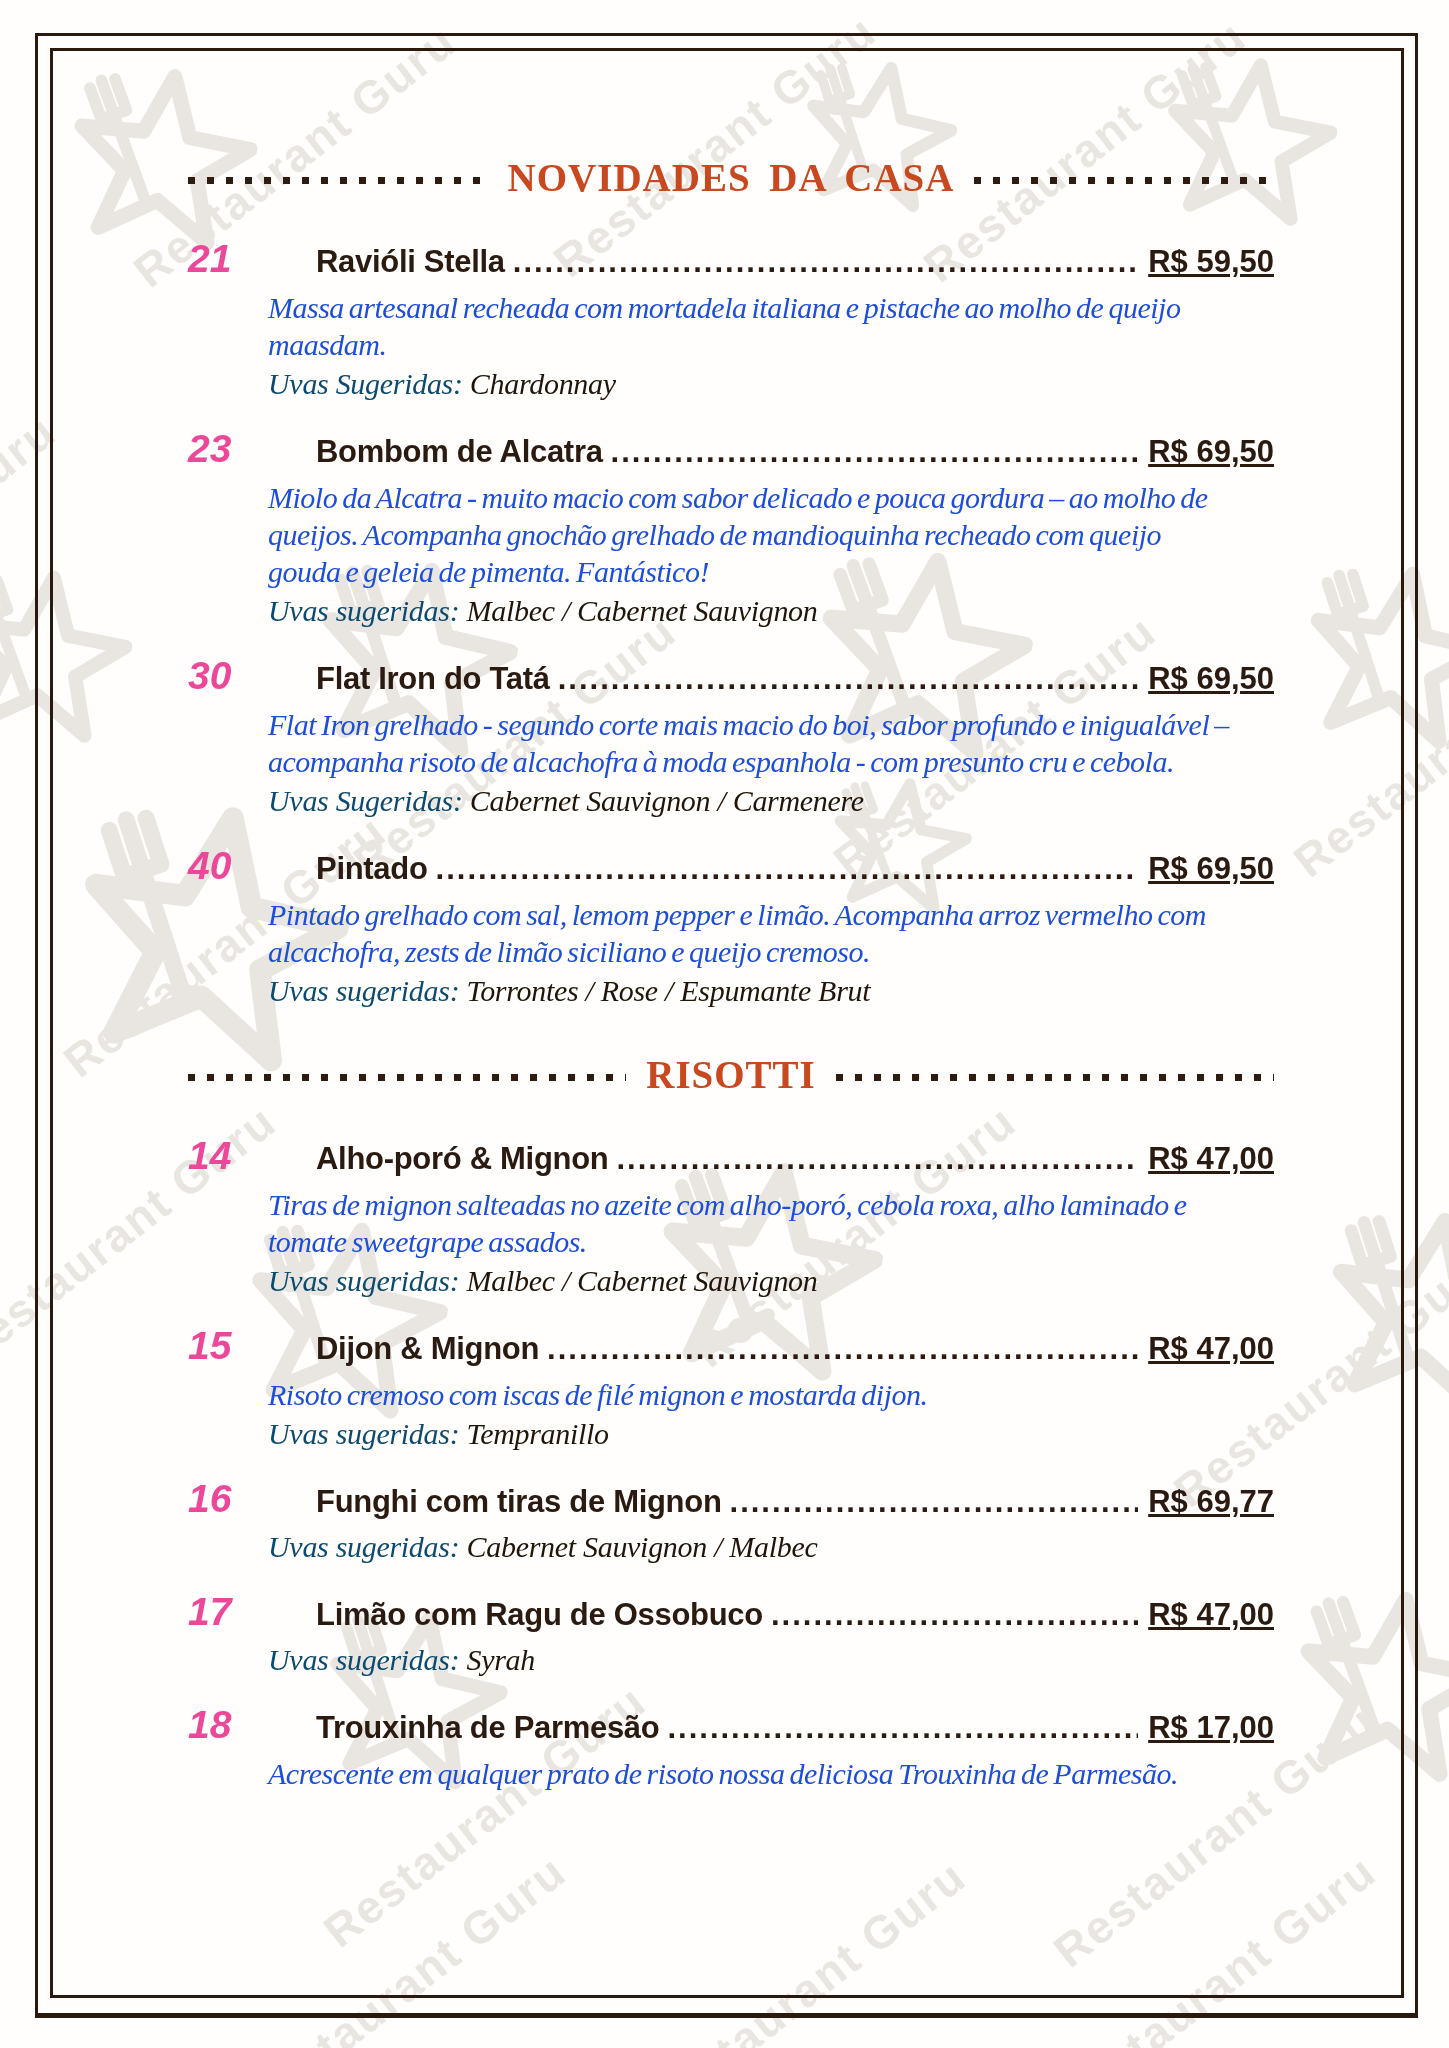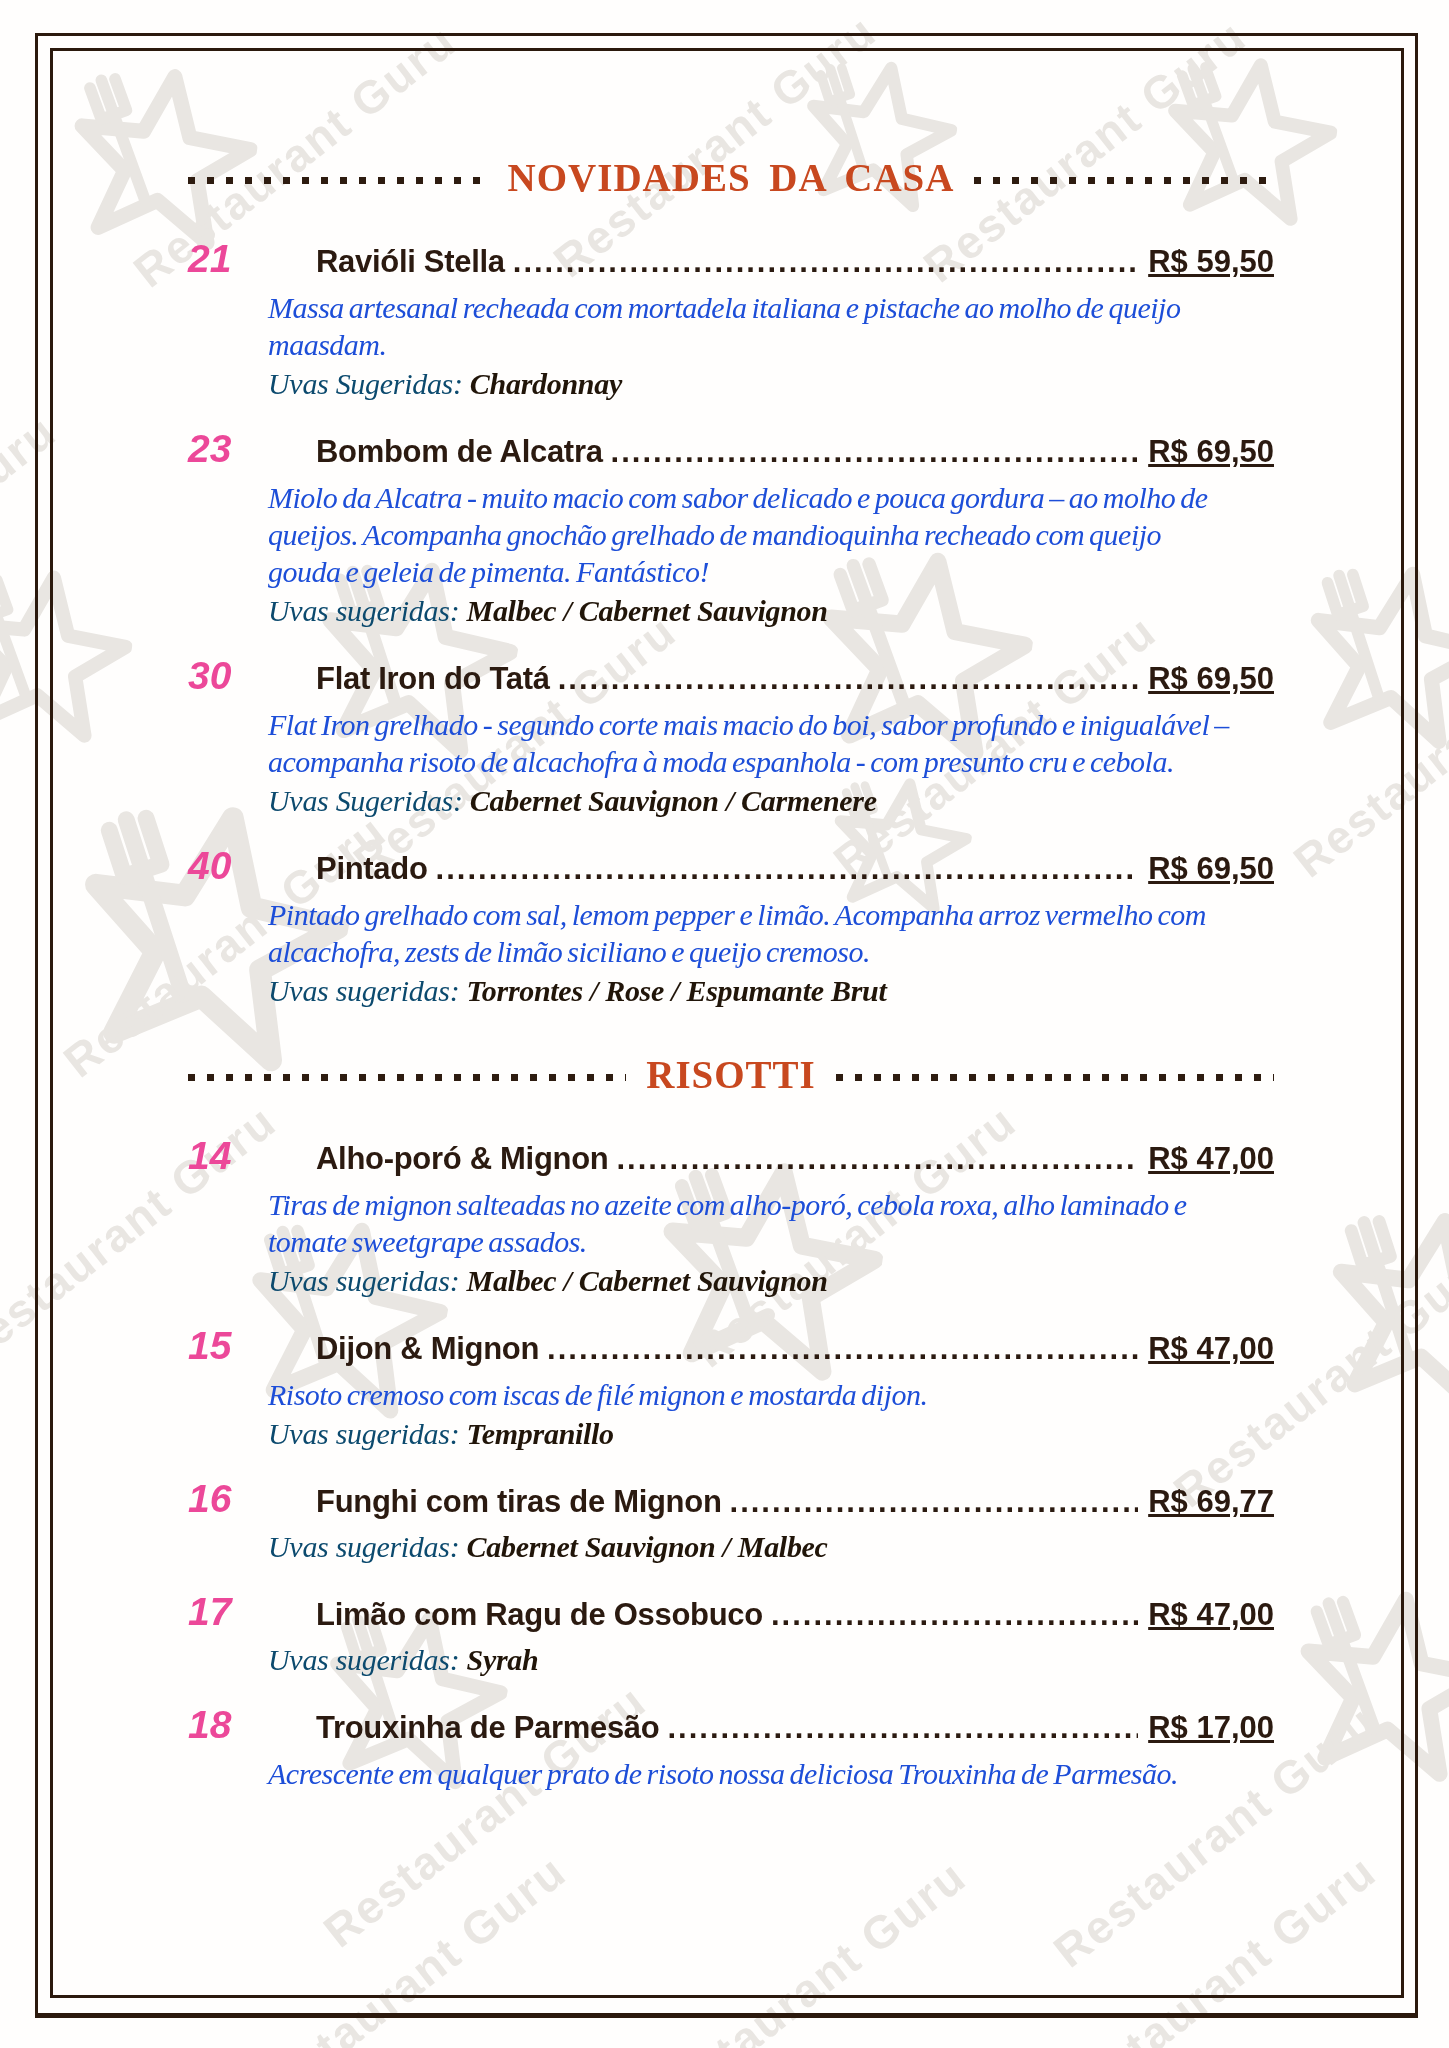--- a/index.html
+++ b/index.html
@@ -74,7 +74,7 @@
     font-size:30px; line-height:37px; letter-spacing:-0.3px;
   }
   .wlabel { color:#0c4a6e; }
-  .wval   { color:#211509;font-weight:bold; }
+  .wval   { color:#211509; }
 </style>
 </head>
 <body>

